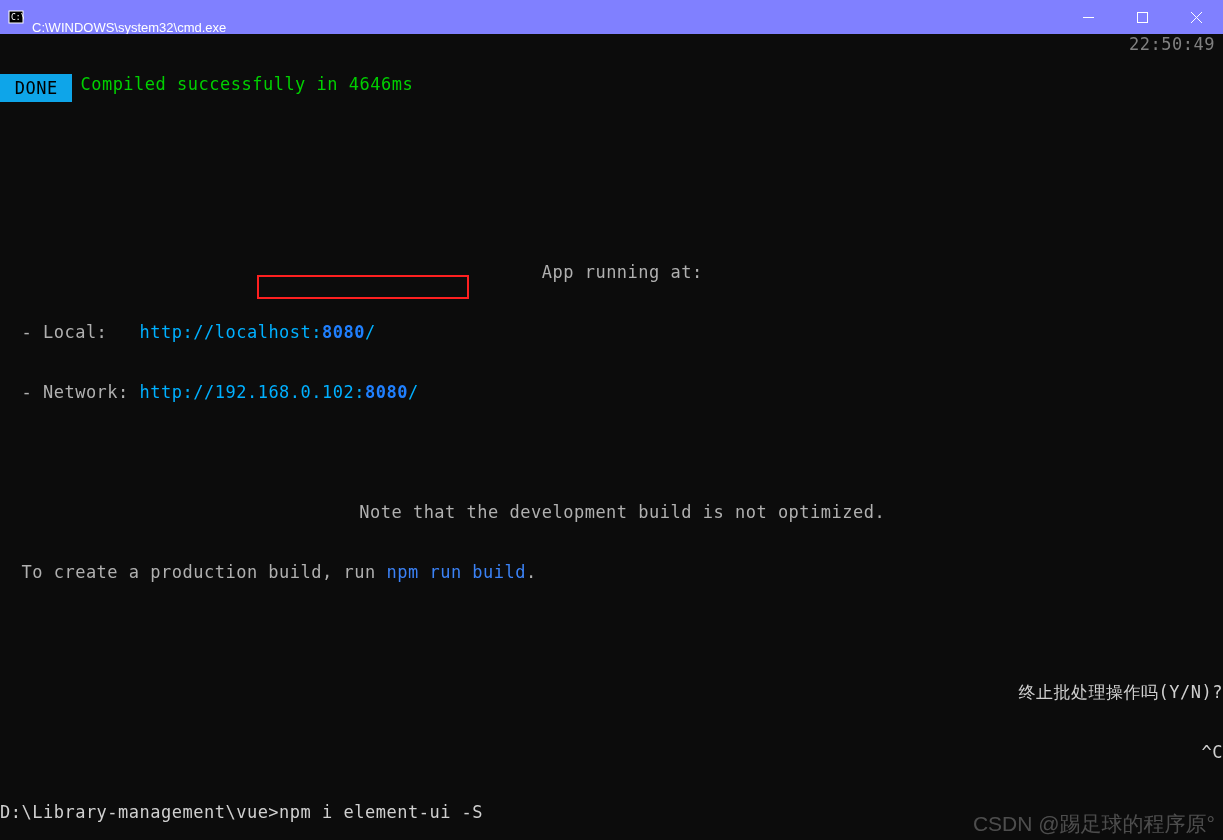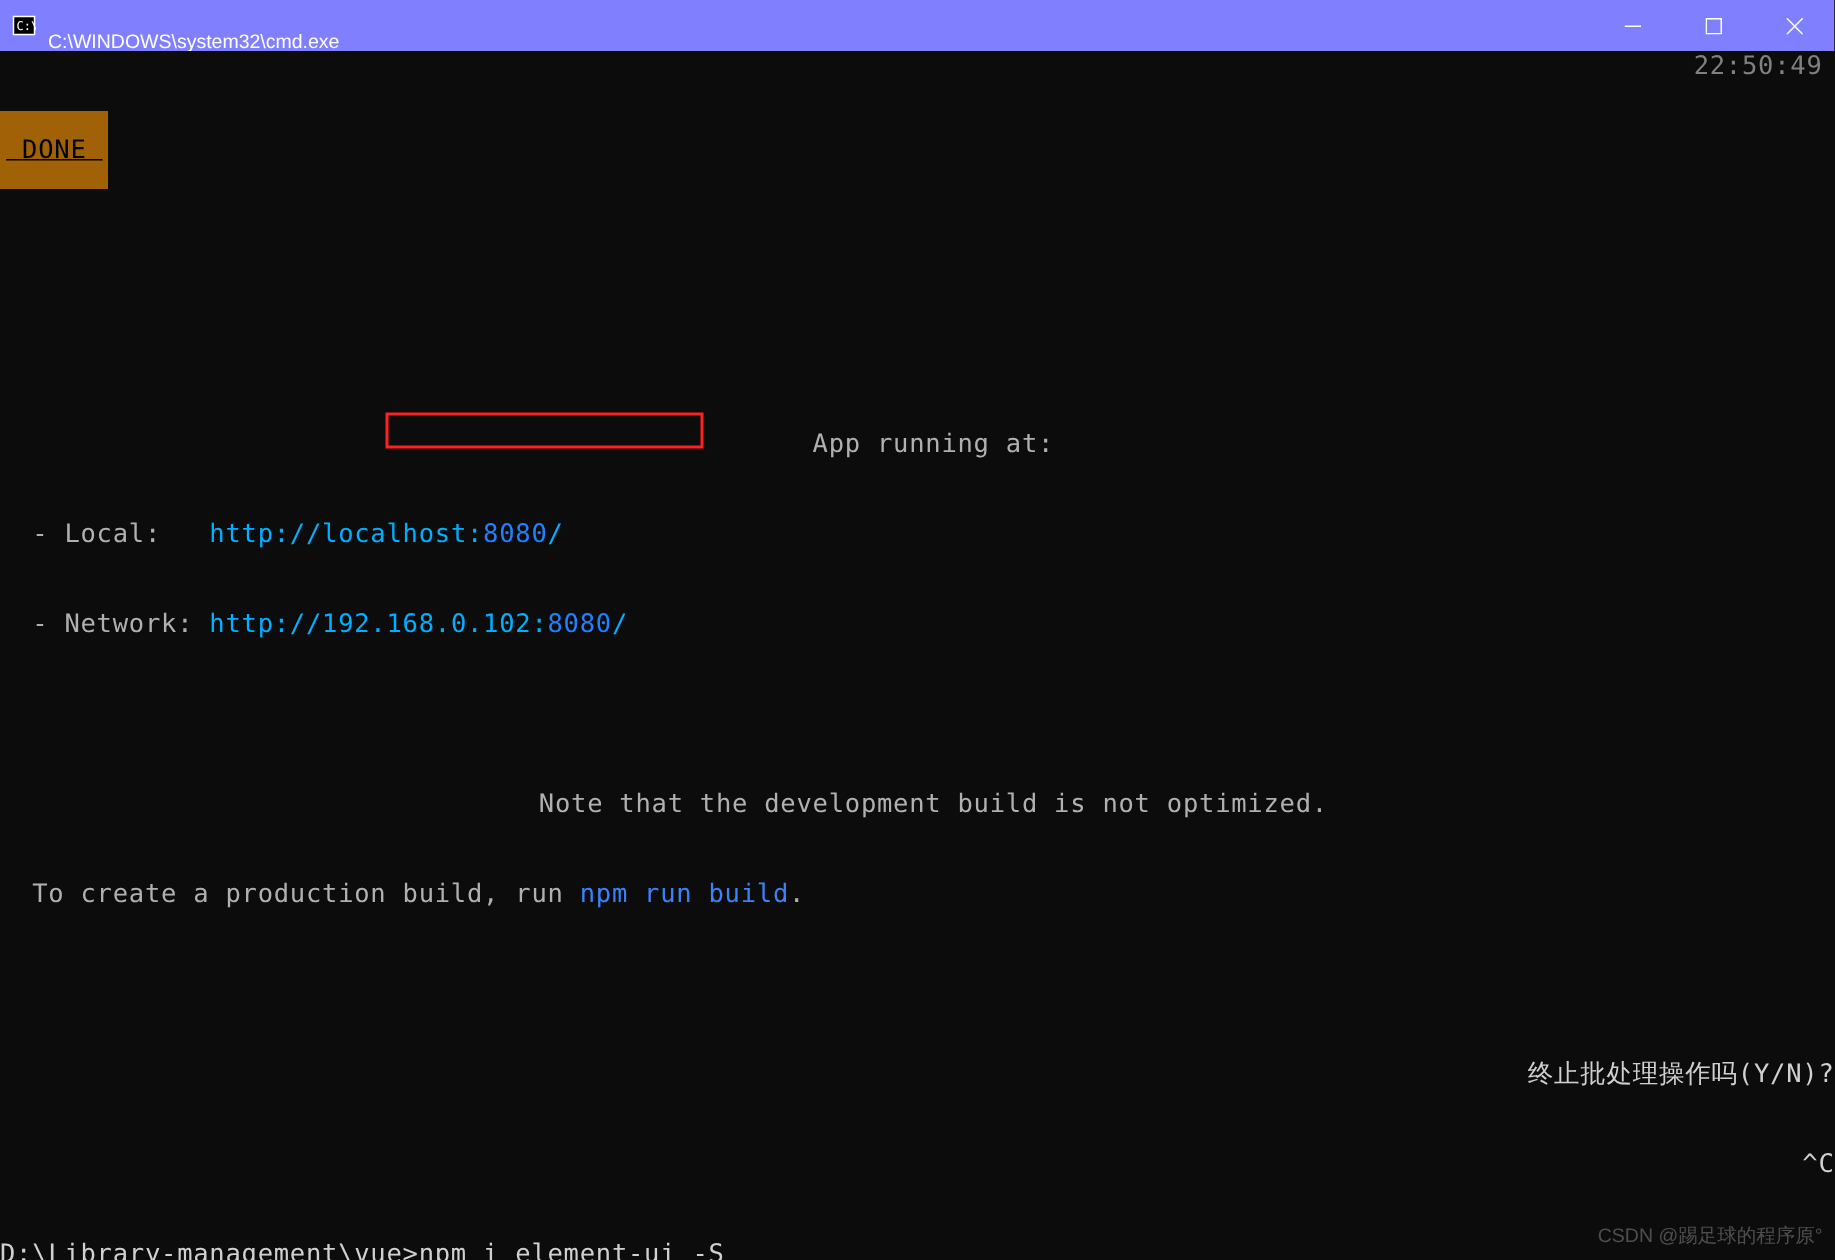--- a/index.html
+++ b/index.html
@@ -54,10 +54,9 @@
     }
     .status-line { display: flex; }
     .done-badge {
-      background: #a16207;
+      background: #0ea5e9;
       color: #000000;
-      padding: 16px 4px;
-      text-decoration: underline;
+      padding: 4px 4px;
     }
     .done-msg { color: #00d000; margin-left: 8px; }
     .timestamp {

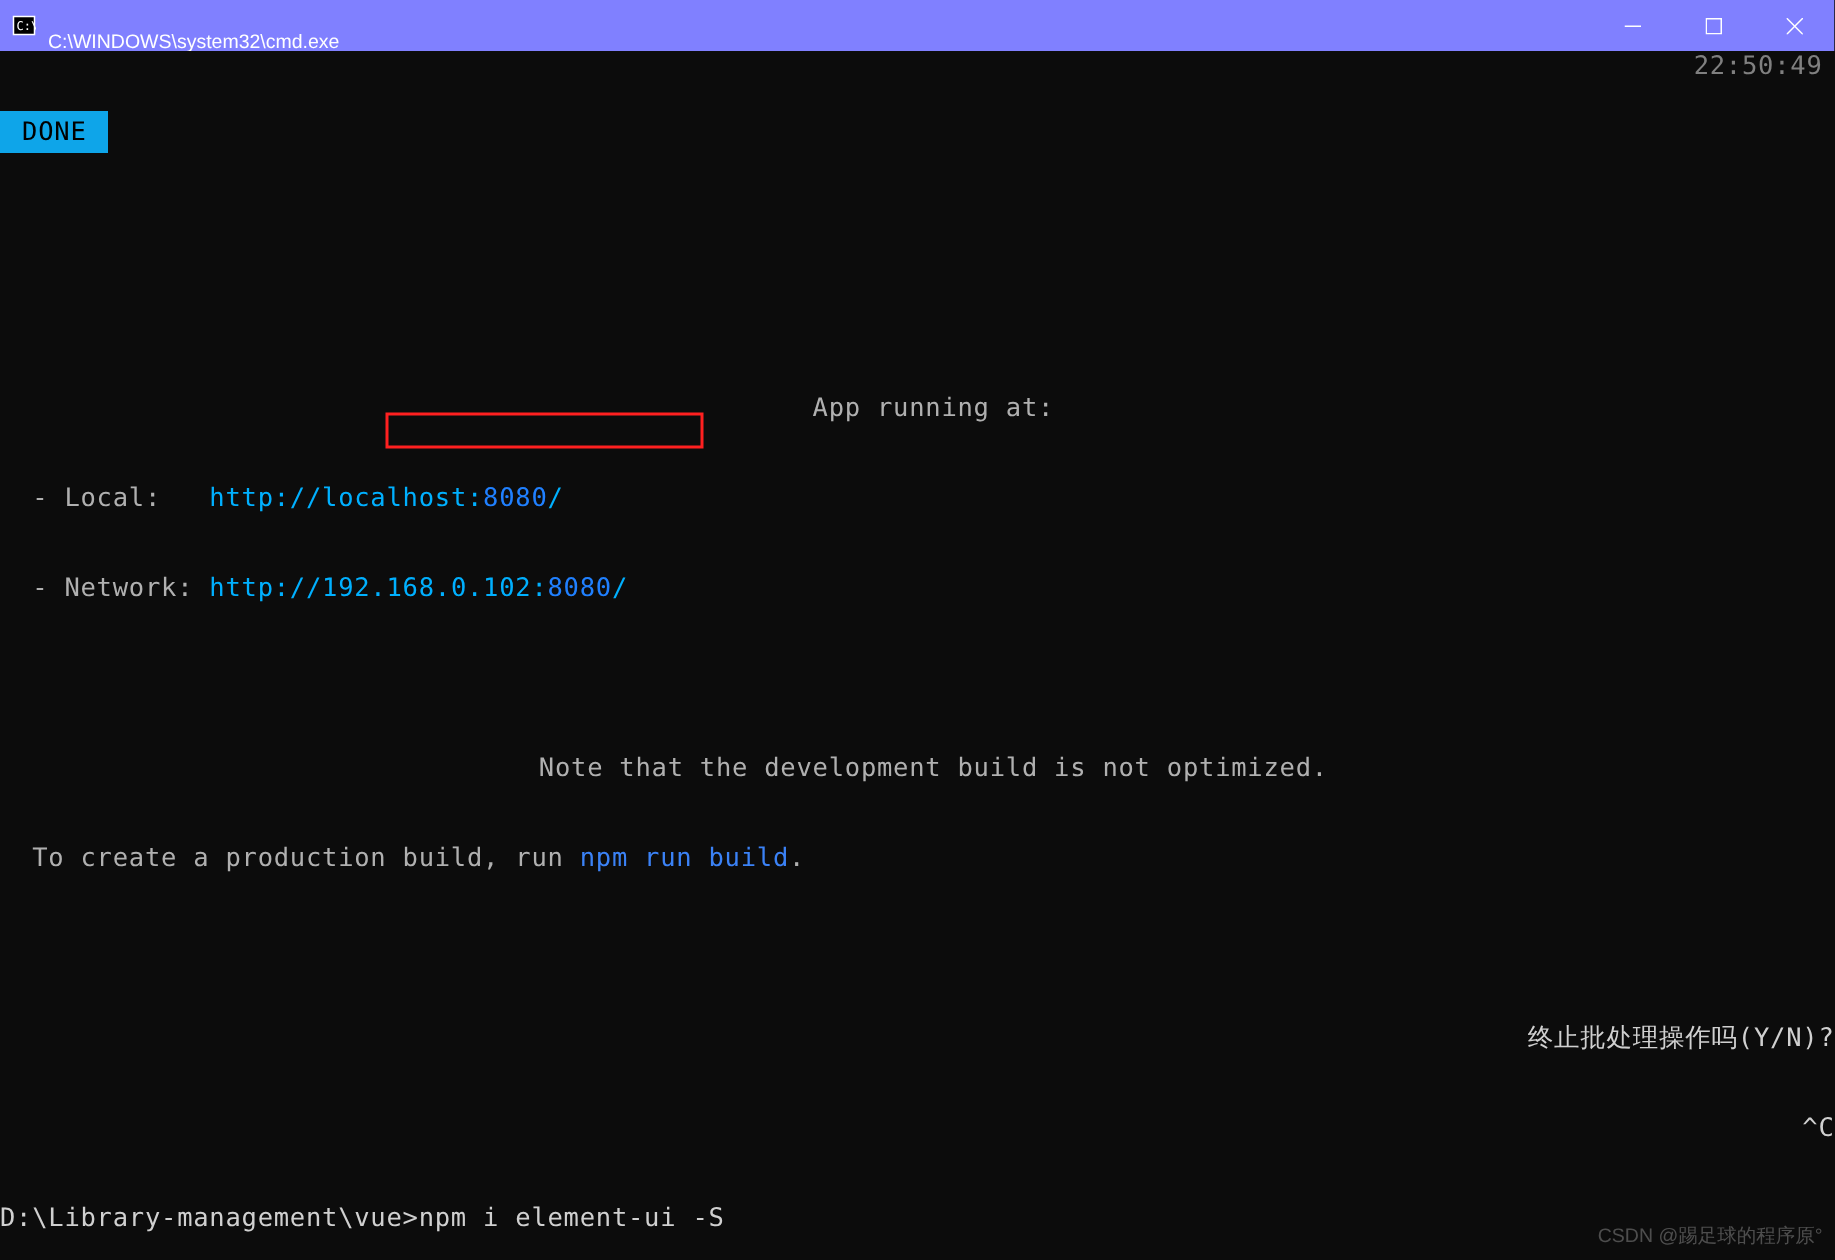--- a/index.html
+++ b/index.html
@@ -121,6 +121,7 @@
 <div class="terminal">
   <div class="status-line">
     <span class="done-badge"> DONE </span>
+    <span class="done-msg">Compiled successfully in 4646ms</span>
     <span class="timestamp">22:50:49</span>
   </div>
   <div>&nbsp;</div>

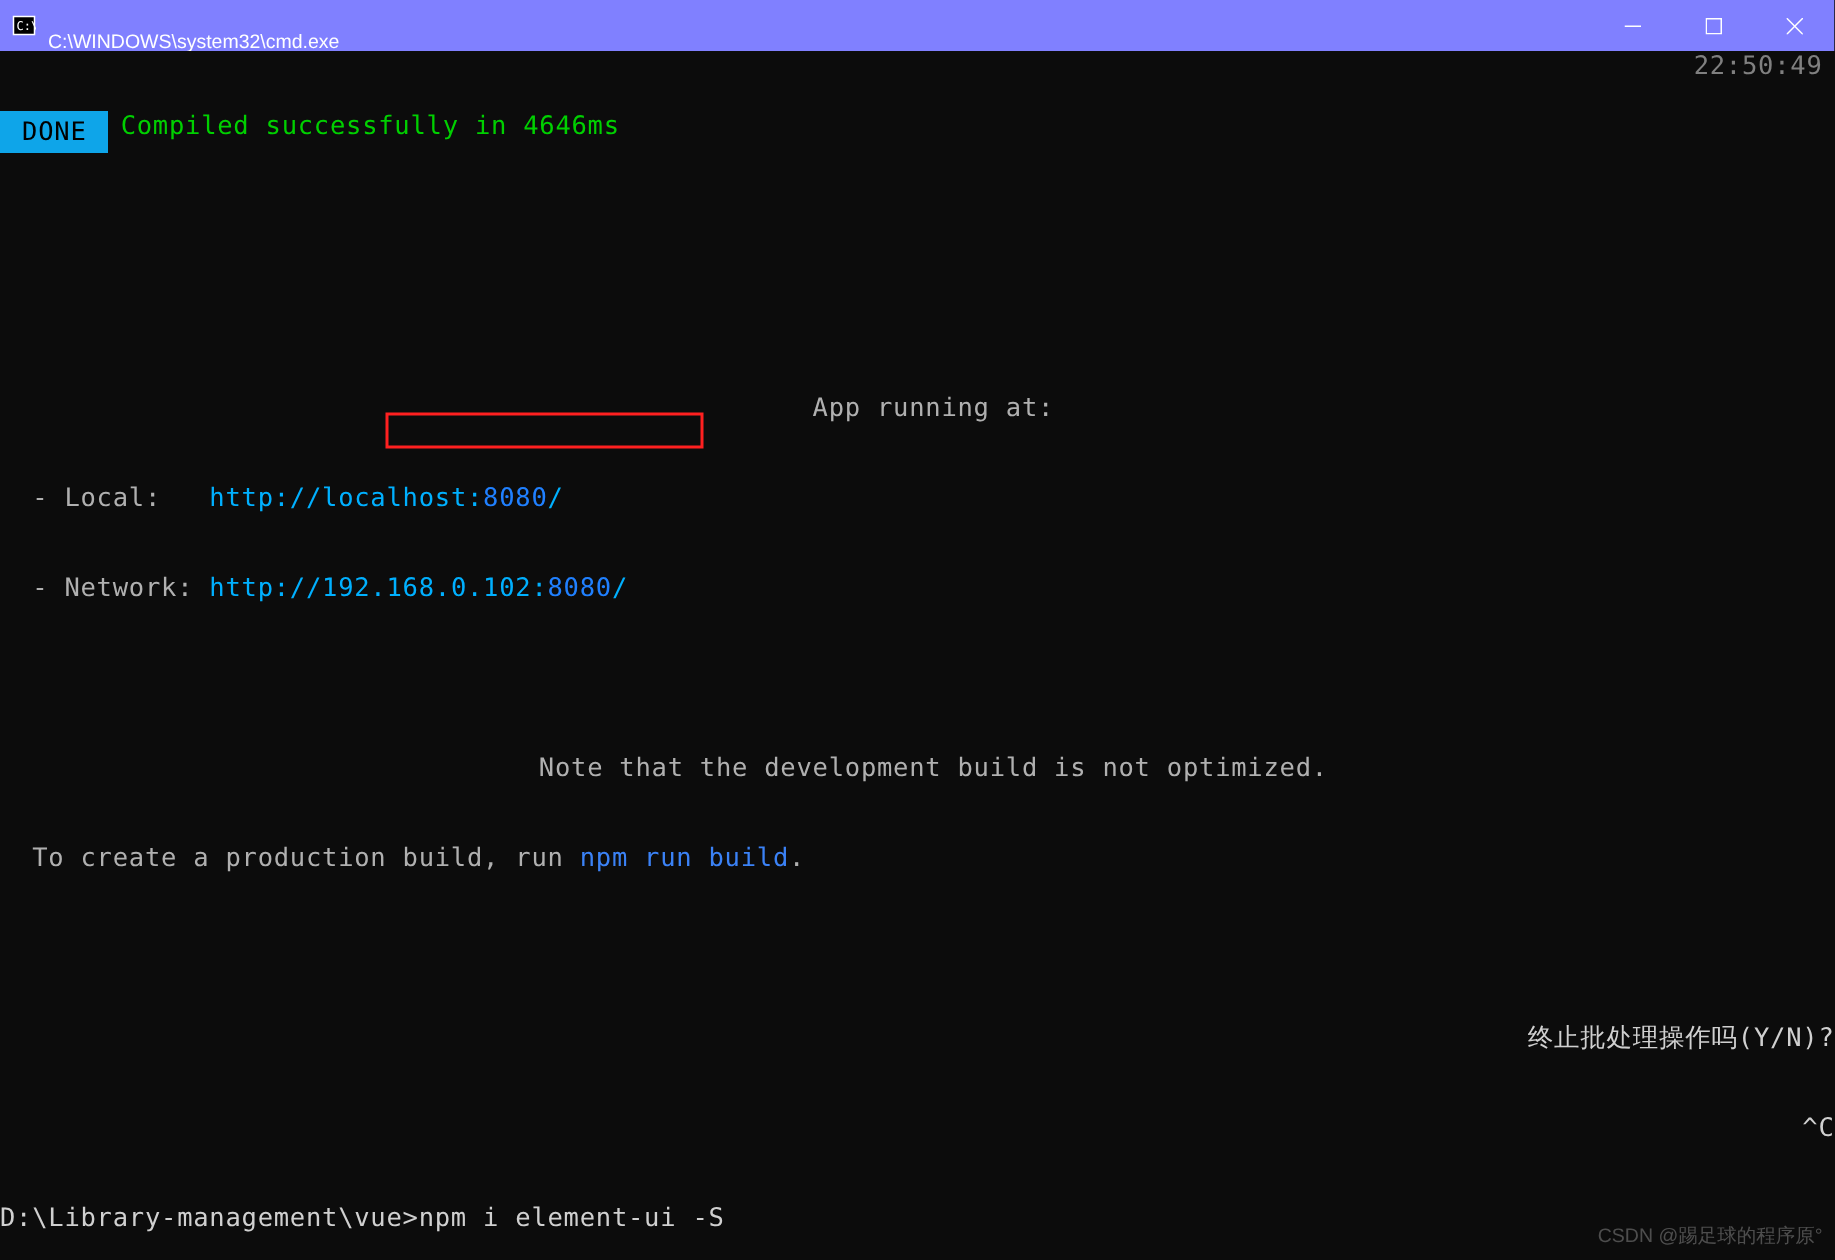--- a/index.html
+++ b/index.html
@@ -68,7 +68,7 @@
     }
     .gray { color: #b0b0b0; text-align: center; }
     .link { color: #00b0ff; }
-    .link-port { color: #2080ff; }
+    .link-port { color: #2080ff; font-weight: bold; }
     .cmd-cyan { color: #3b82f6; }
     .body-text { color: #d0d0d0; text-align: right; }
     .highlight-box {

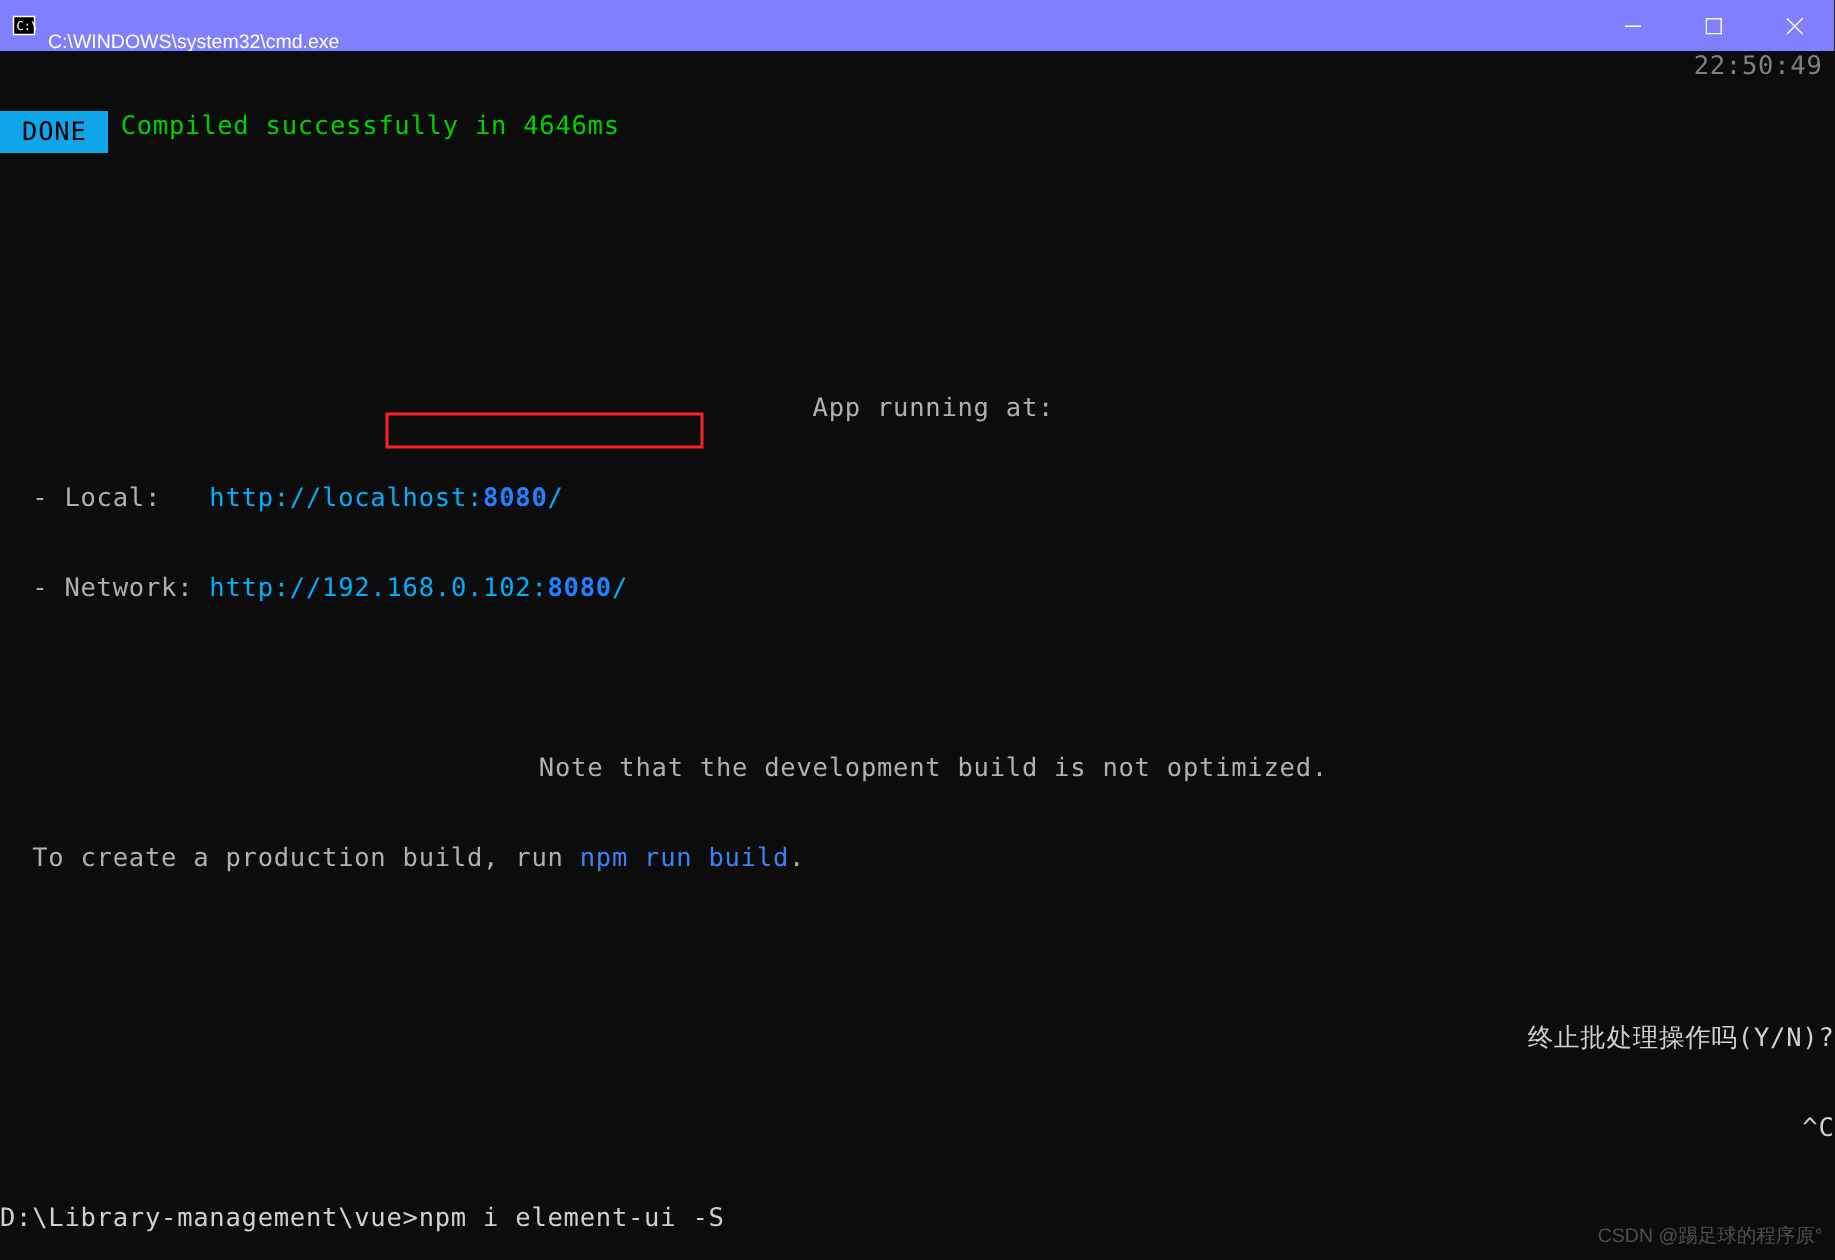--- a/index.html
+++ b/index.html
@@ -82,7 +82,7 @@
       right: 8px;
       color: rgba(200,200,200,0.35);
       font-family: "Microsoft YaHei", sans-serif;
-      font-size: 13px;
+      font-size: 21px;
       letter-spacing: 0;
       margin-left: 21px;
     }

